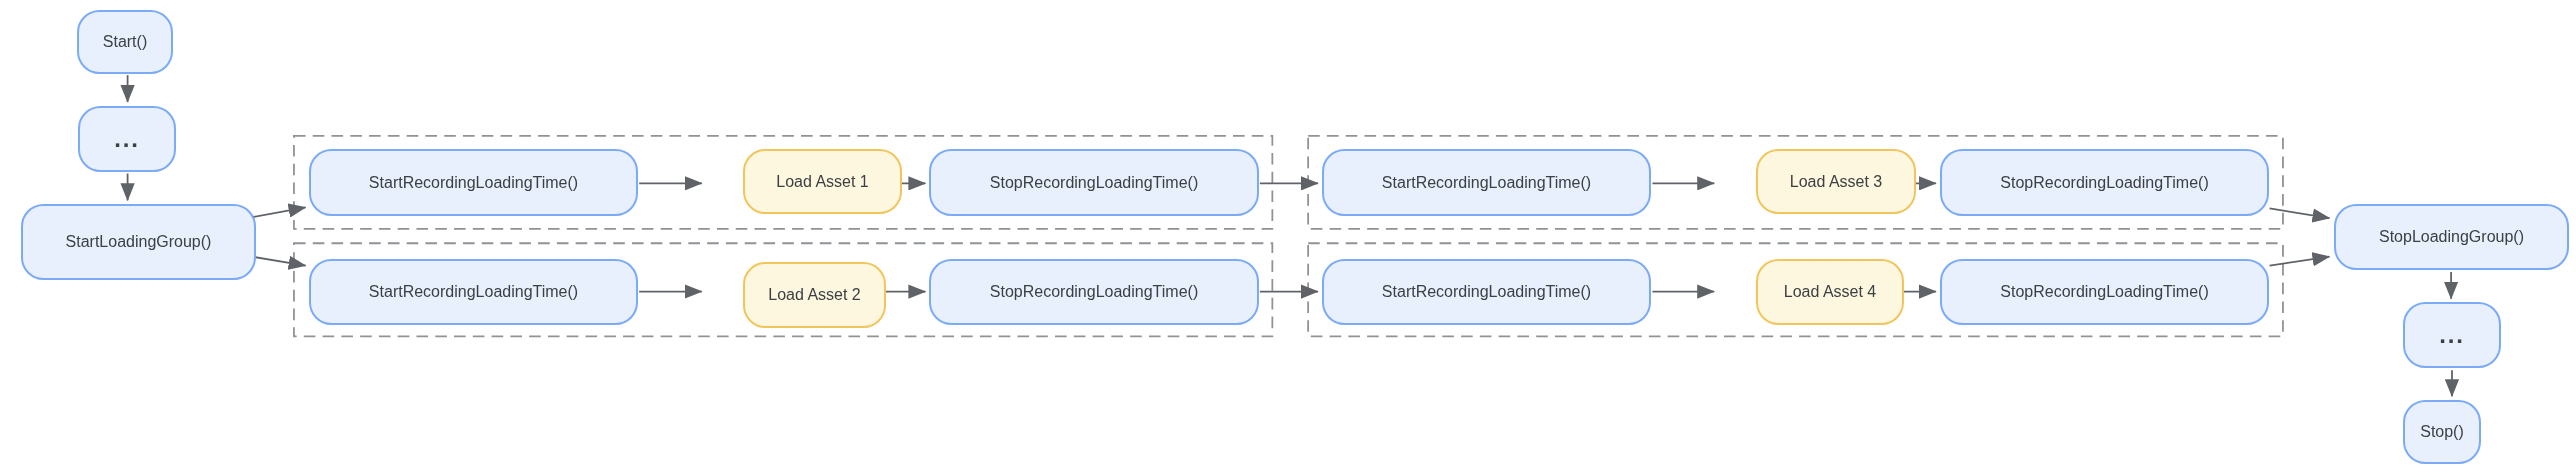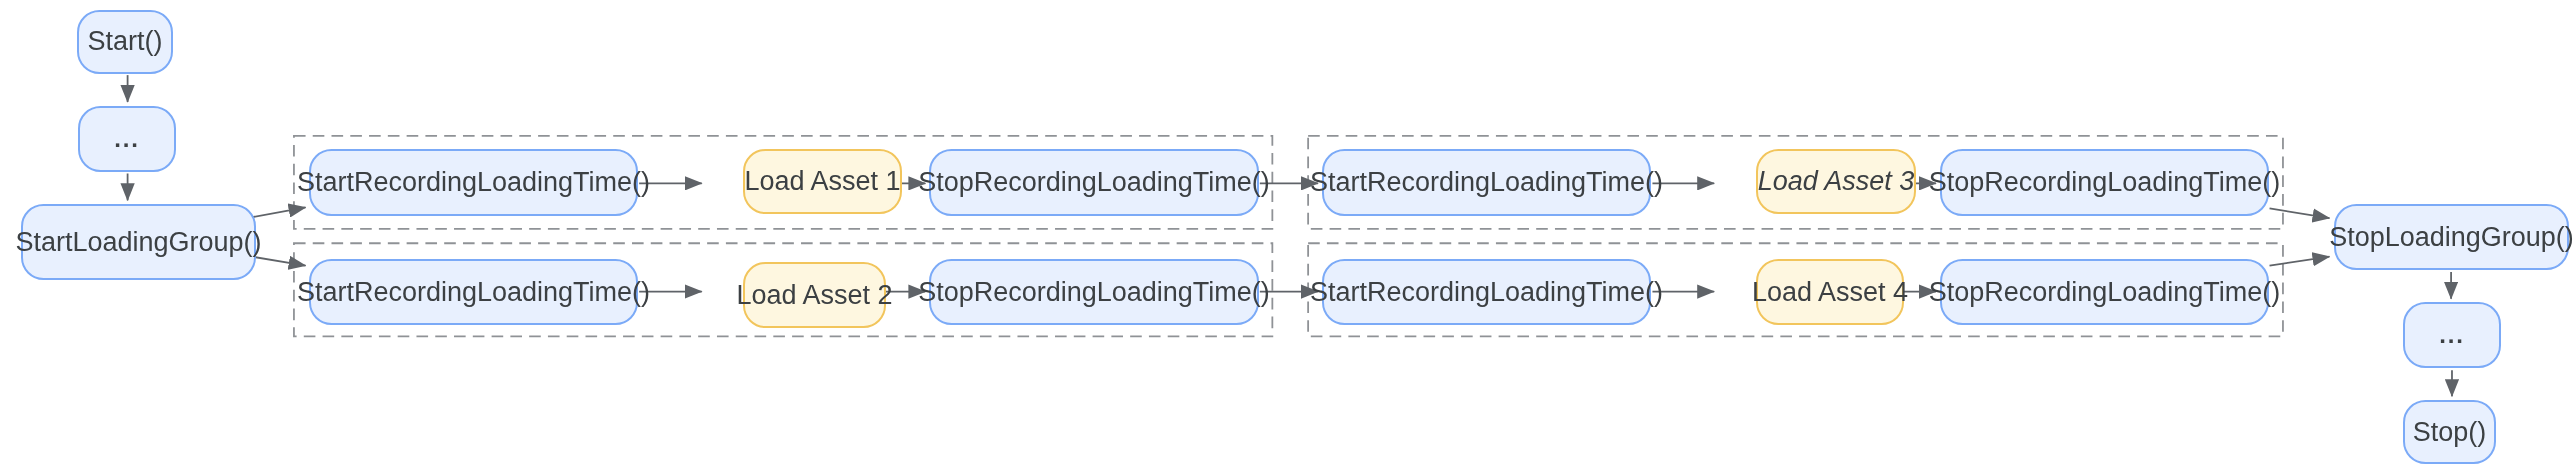--- a/index.html
+++ b/index.html
@@ -33,7 +33,7 @@
     box-sizing: border-box;
     border-radius: 22.4px;
     border: 2.7px solid;
-    font-size: 27px;
+    font-size: 16px;
     color: var(--text);
     white-space: nowrap;
     text-align: center;

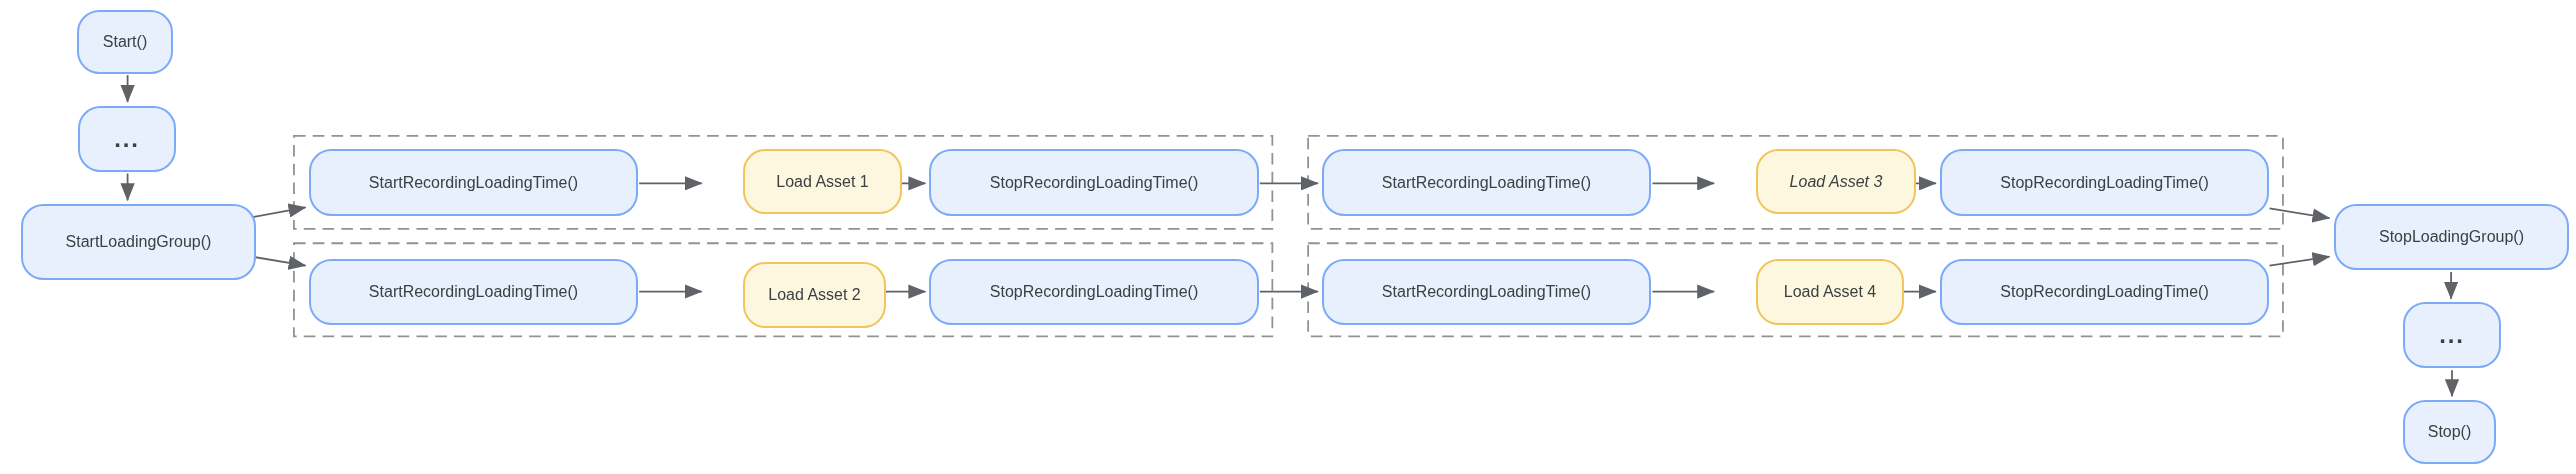--- a/index.html
+++ b/index.html
@@ -132,7 +132,7 @@
   <div class="node blue" style="left:929px; top:259px; width:330px; height:66px;">StopRecordingLoadingTime()</div>
 
   <div class="node blue" style="left:1322px; top:149px; width:329px; height:67px;">StartRecordingLoadingTime()</div>
-  <div class="node yellow" style="left:1718px; top:149px; width:160px; height:65px;font-style:italic;">Load Asset 3</div>
+  <div class="node yellow" style="left:1718px; top:149px; width:160px; height:65px;">Load Asset 3</div>
   <div class="node blue" style="left:1940px; top:149px; width:329px; height:67px;">StopRecordingLoadingTime()</div>
 
   <div class="node blue" style="left:1322px; top:259px; width:329px; height:66px;">StartRecordingLoadingTime()</div>

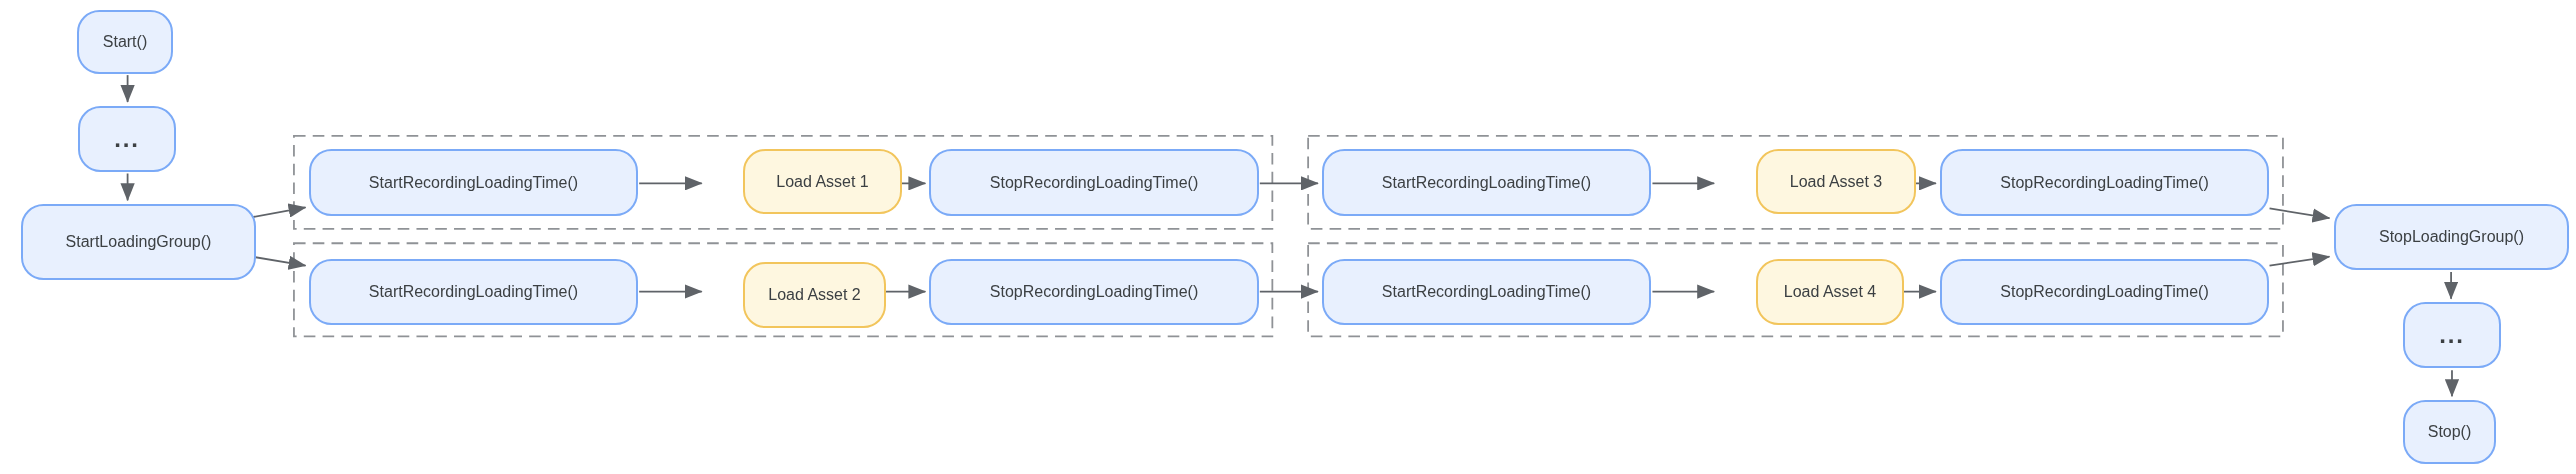--- a/index.html
+++ b/index.html
@@ -141,7 +141,7 @@
 
   <div class="node blue" style="left:2334px; top:204px; width:235px; height:66px;">StopLoadingGroup()</div>
   <div class="node blue ellipsis" style="left:2403px; top:302px; width:98px; height:66px;">...</div>
-  <div class="node blue" style="left:2403px; top:400px; width:93px; height:64px;">Stop()</div>
+  <div class="node blue" style="left:2403px; top:400px; width:78px; height:64px;">Stop()</div>
 
 </div>
 

